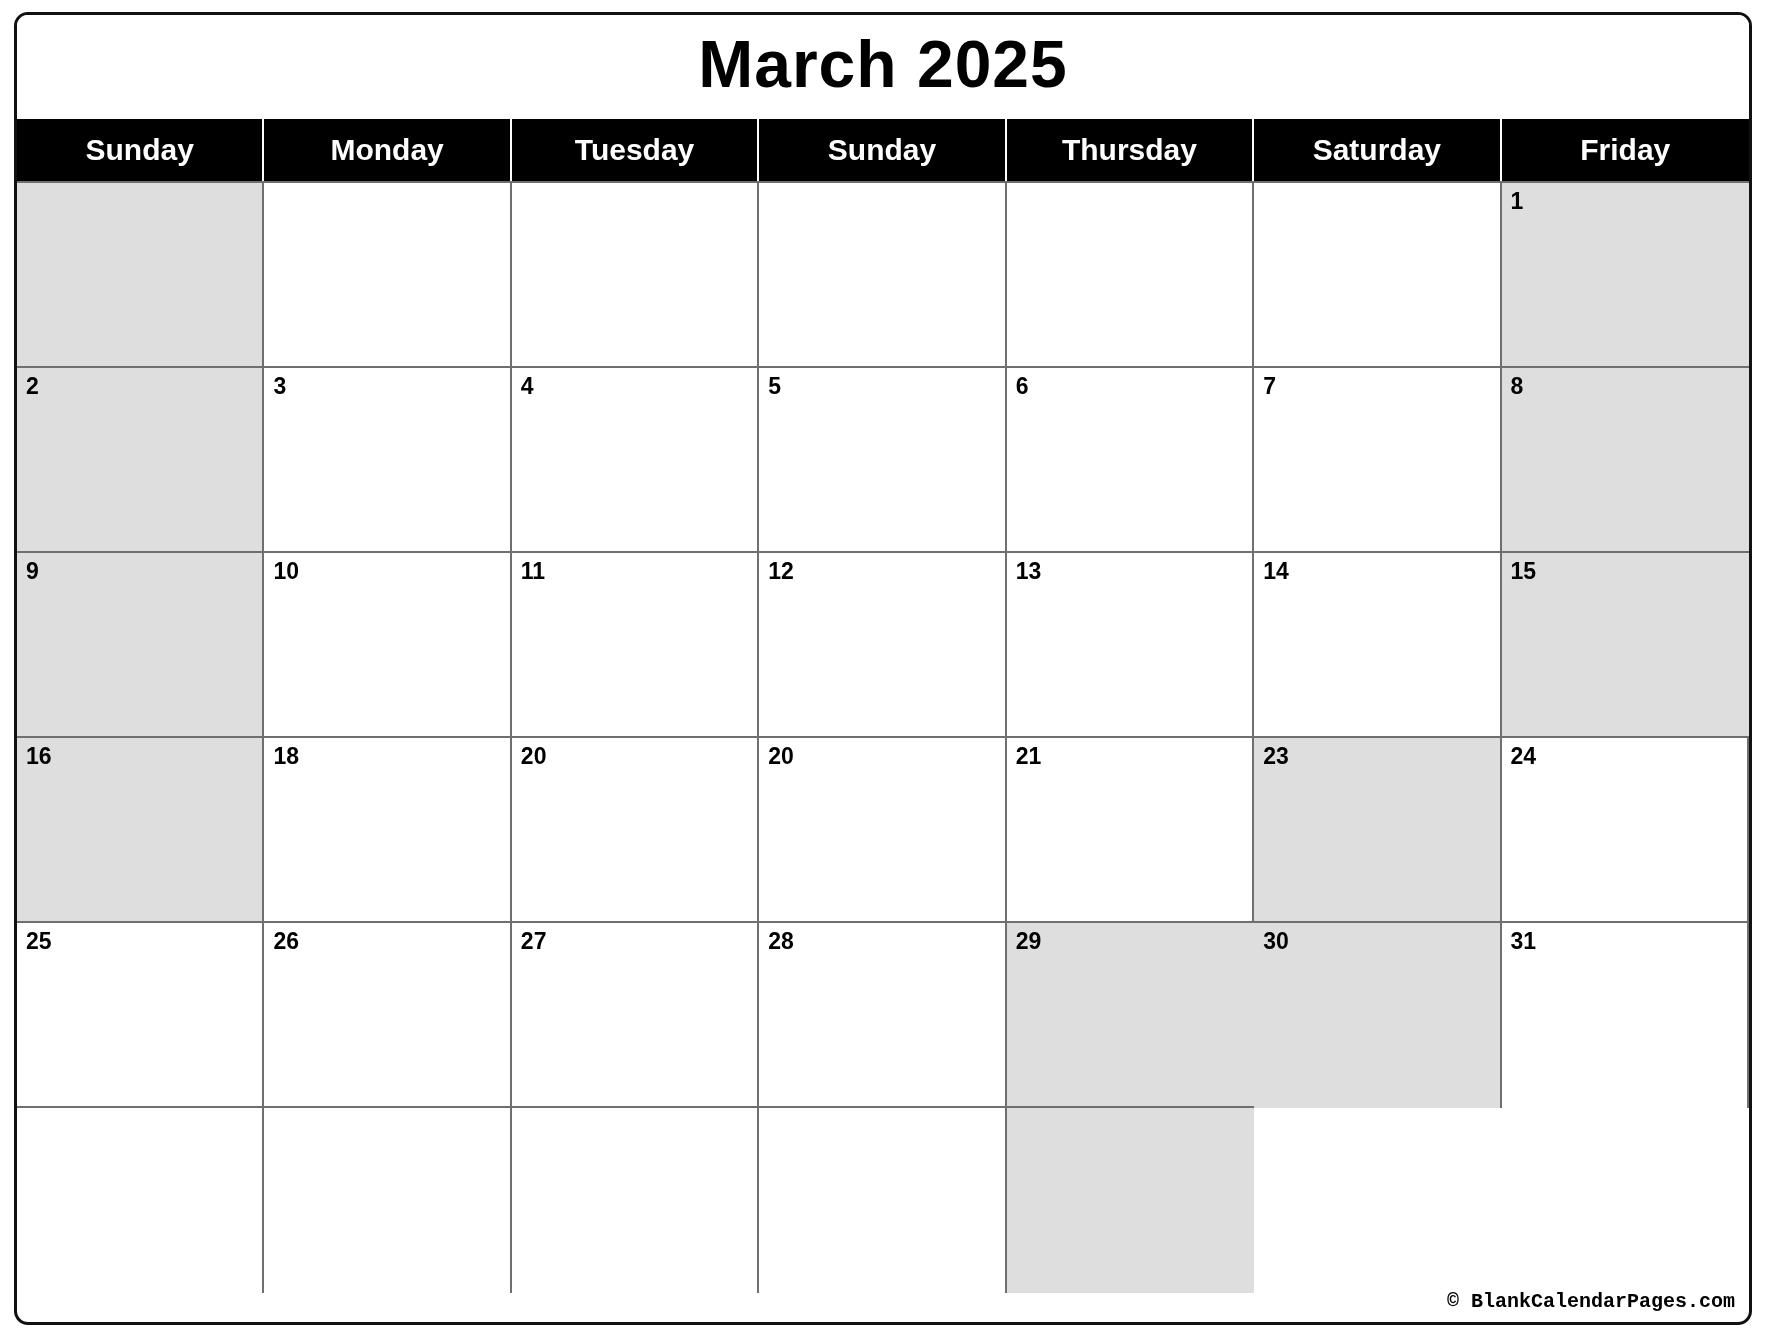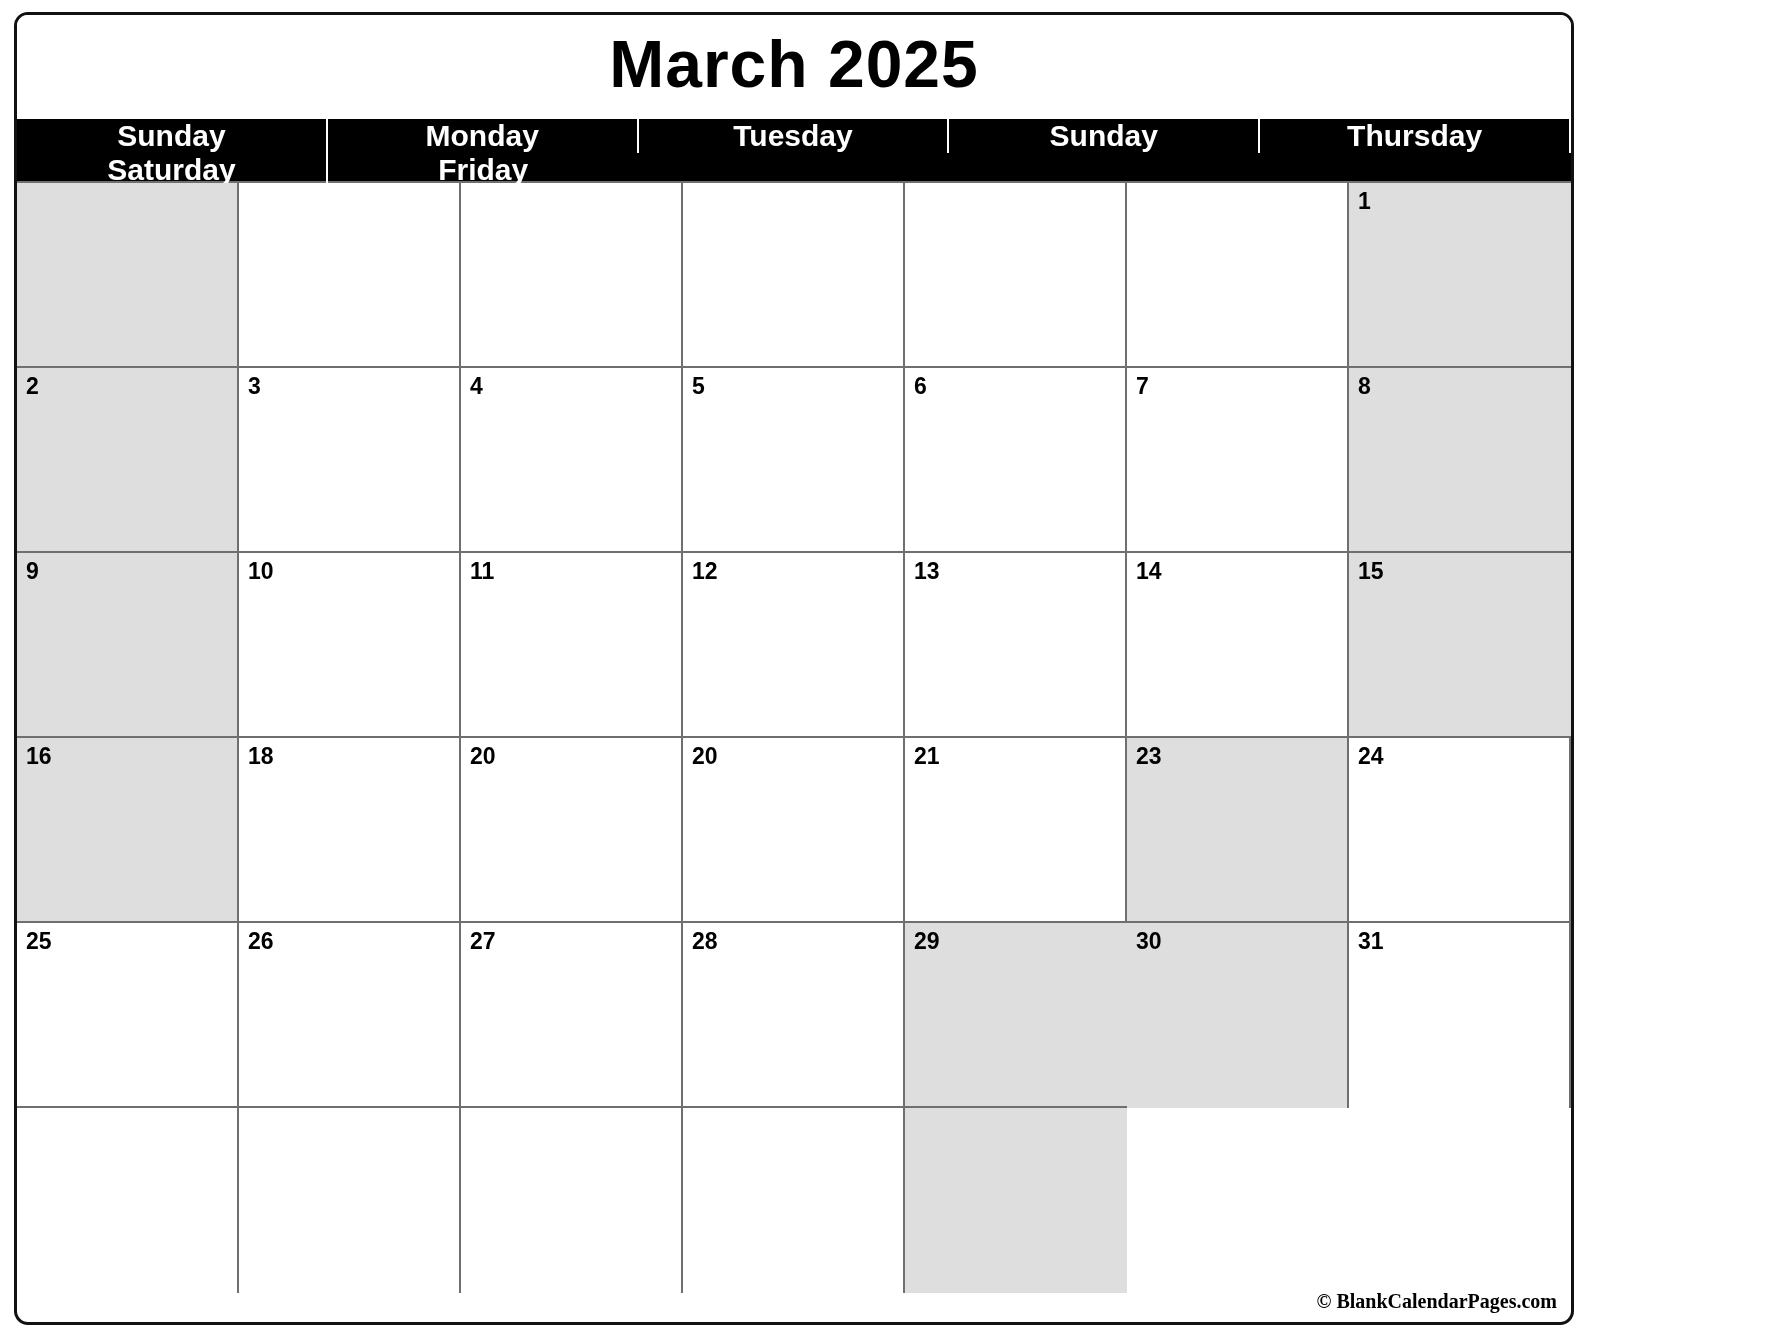--- a/index.html
+++ b/index.html
@@ -18,7 +18,7 @@
     position: absolute;
     left: 14px;
     top: 12px;
-    width: 1560px;
+    width: 1738px;
     height: 1313px;
     box-sizing: border-box;
     border: 3px solid #111111;

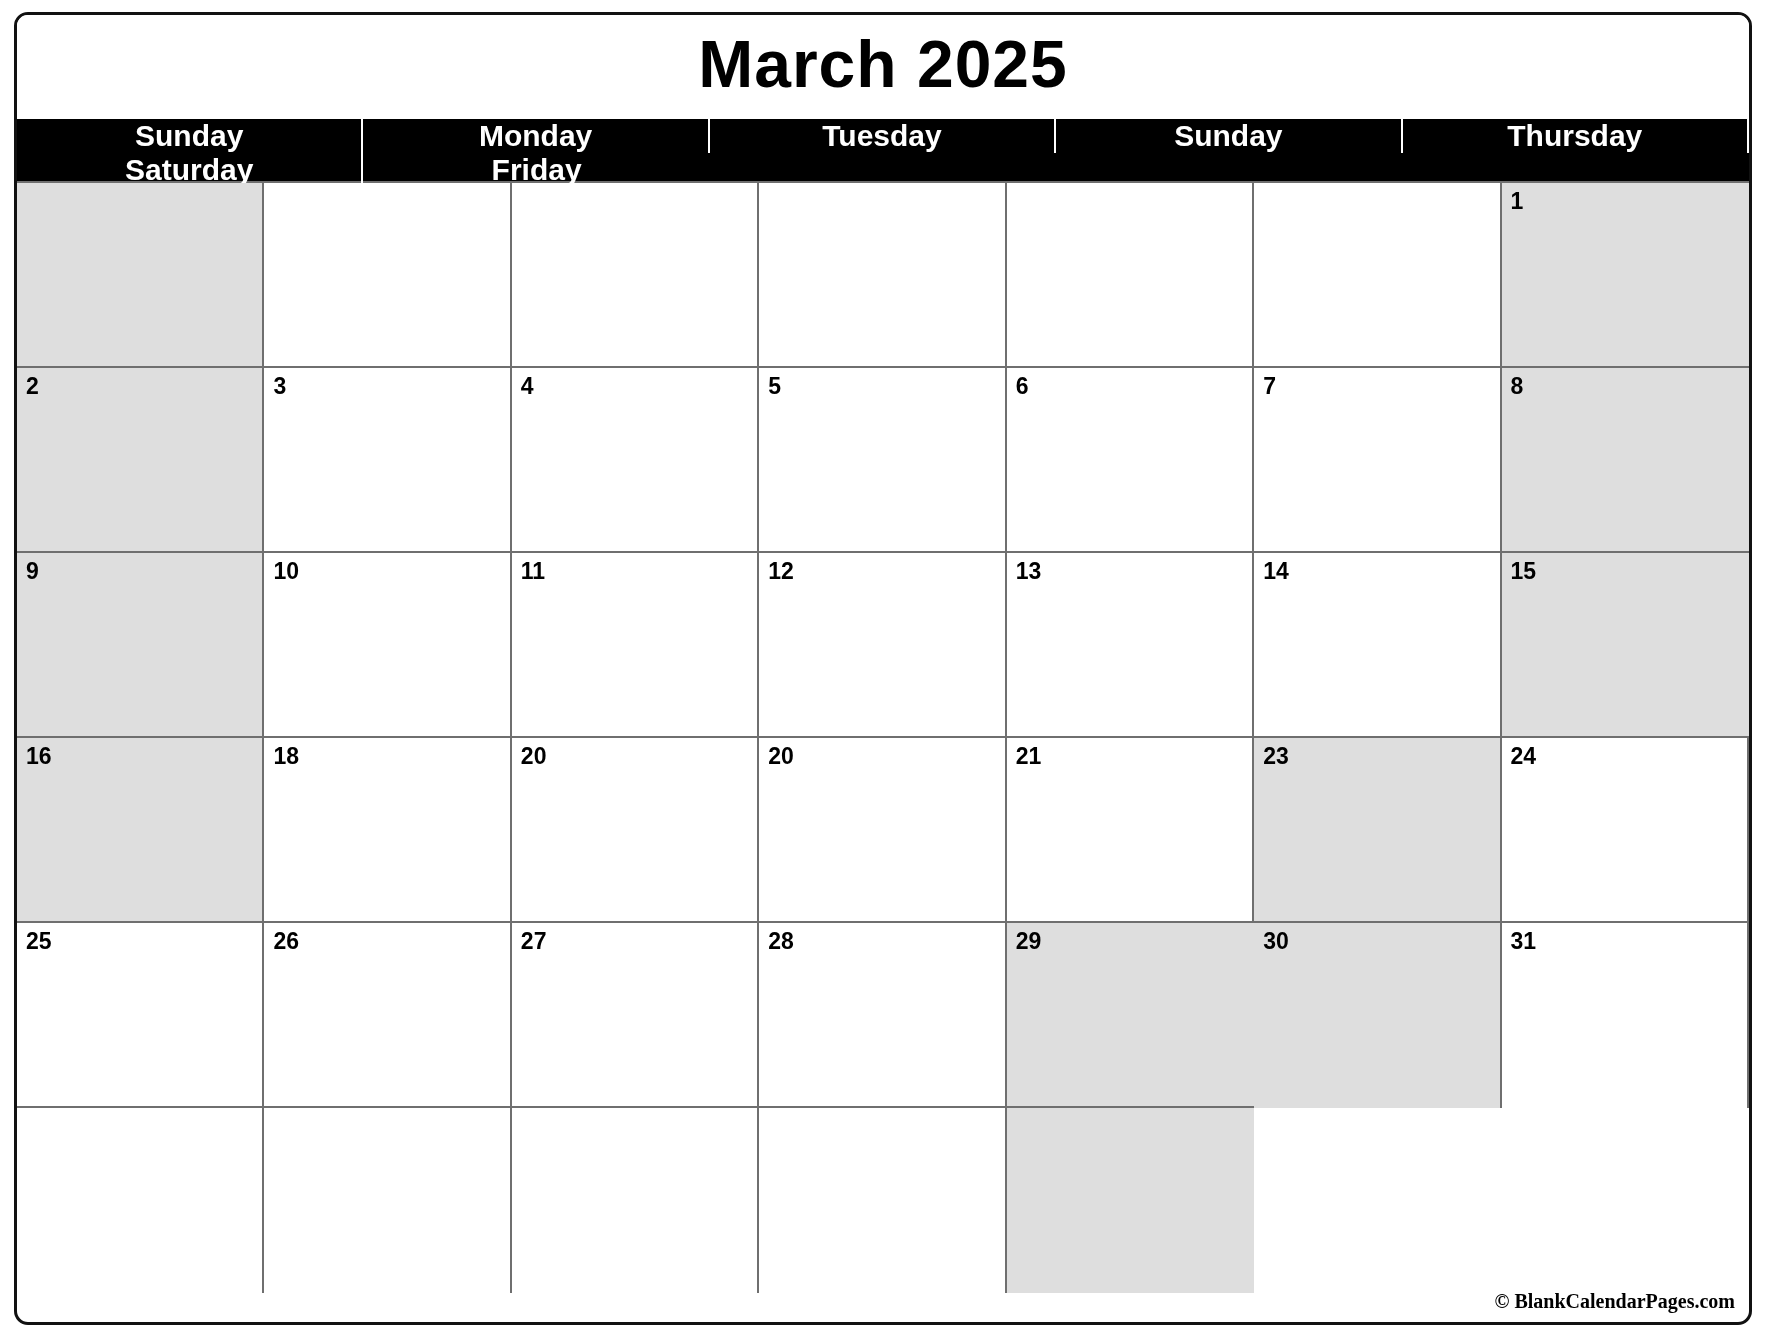--- a/index.html
+++ b/index.html
@@ -45,7 +45,7 @@
 
   .weekday-row {
     display: grid;
-    grid-template-columns: repeat(5, 1fr);
+    grid-template-columns: repeat(7, 1fr);
     background: #000000;
     height: 62px;
   }

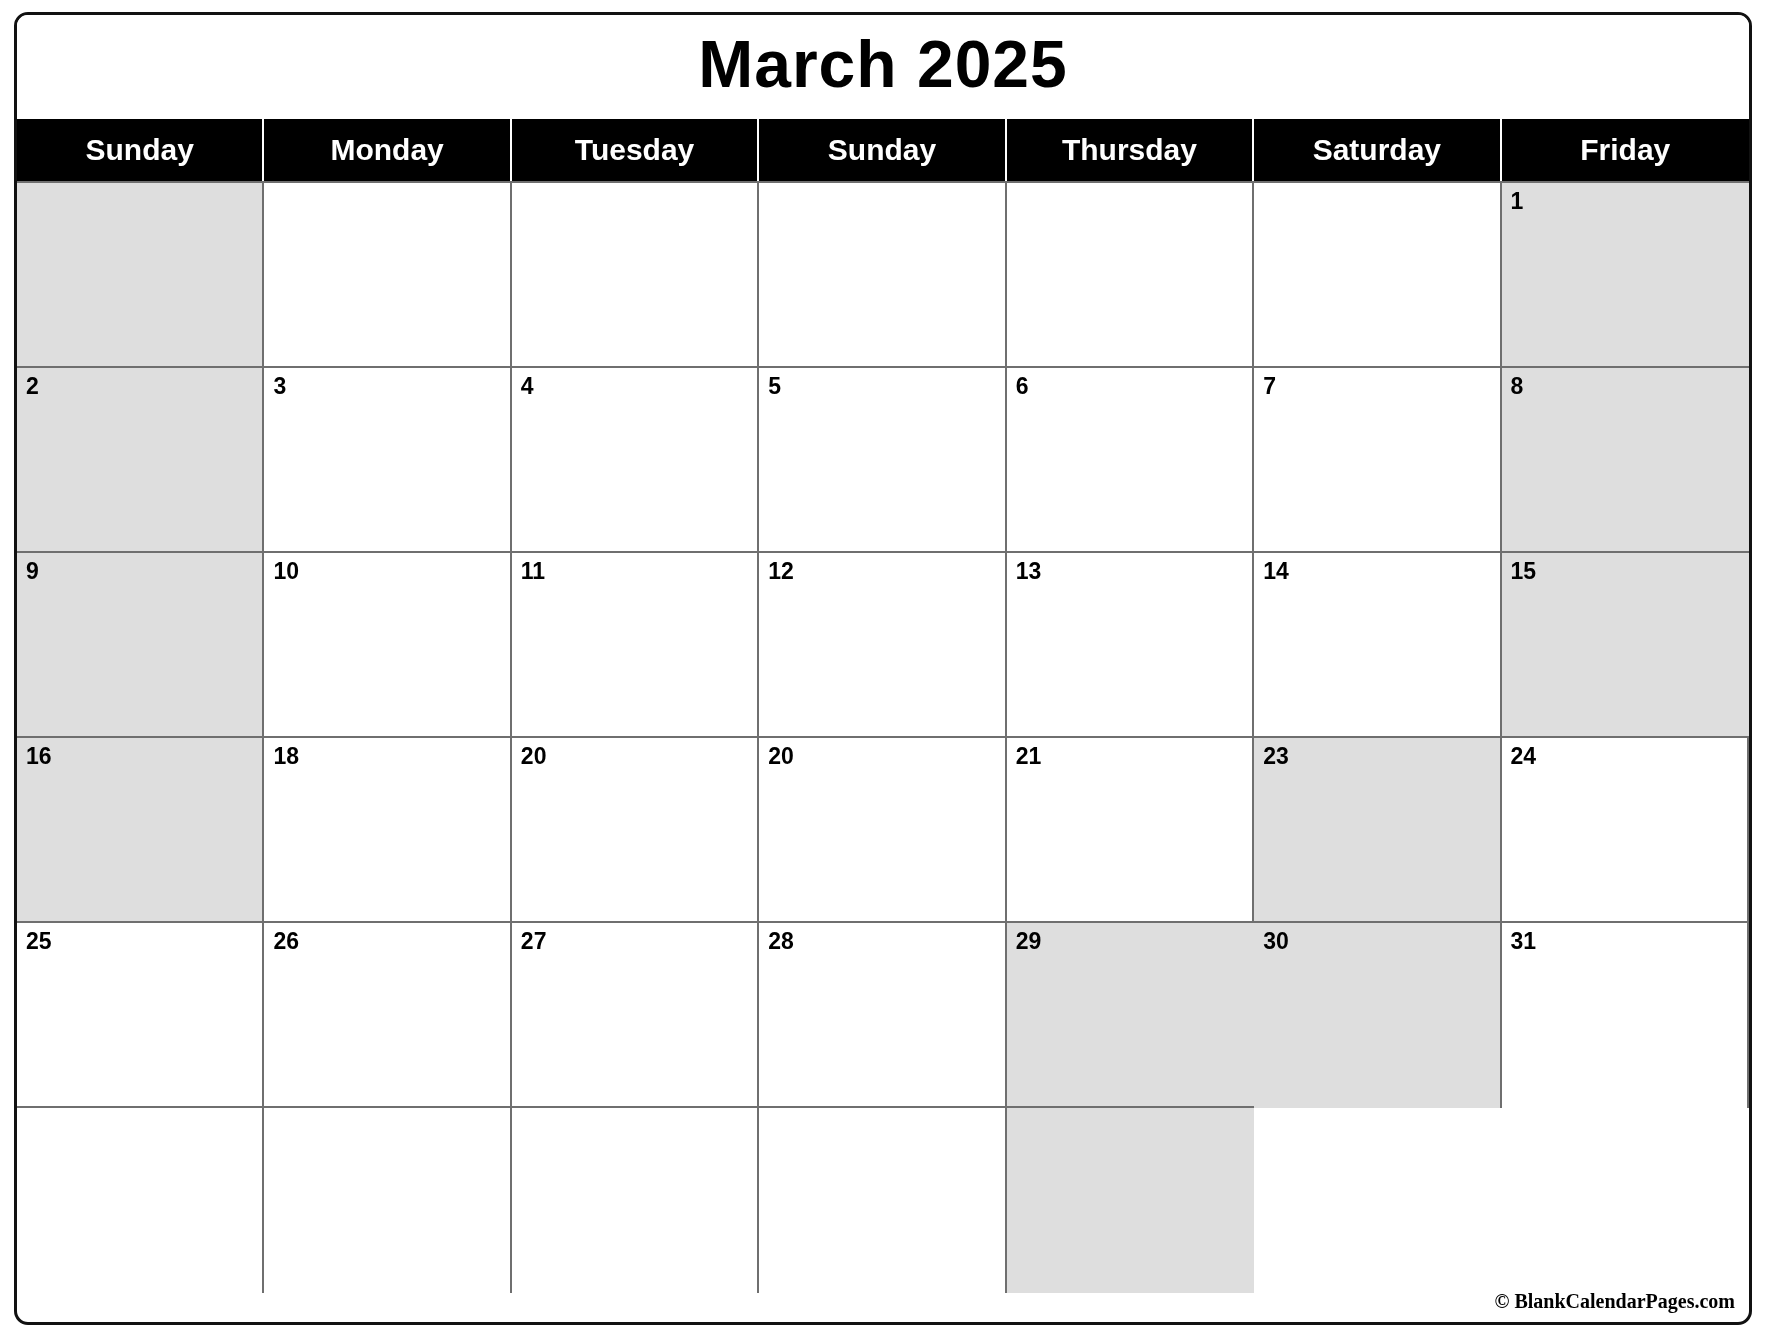--- a/index.html
+++ b/index.html
@@ -103,7 +103,7 @@
     font-size: 20px;
     font-weight: bold;
     color: #000000;
-    font-family: Liberation Serif, serif;
+    font-family: Liberation Mono, monospace;
   }
 </style>
 </head>

